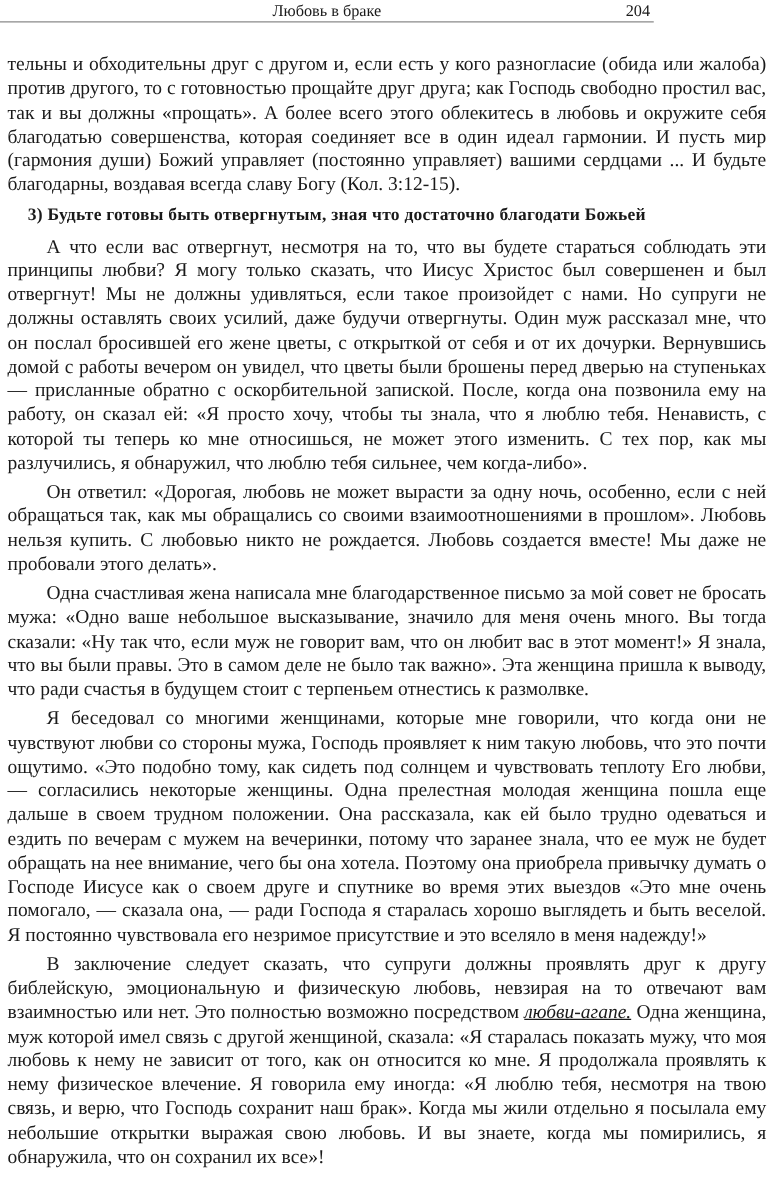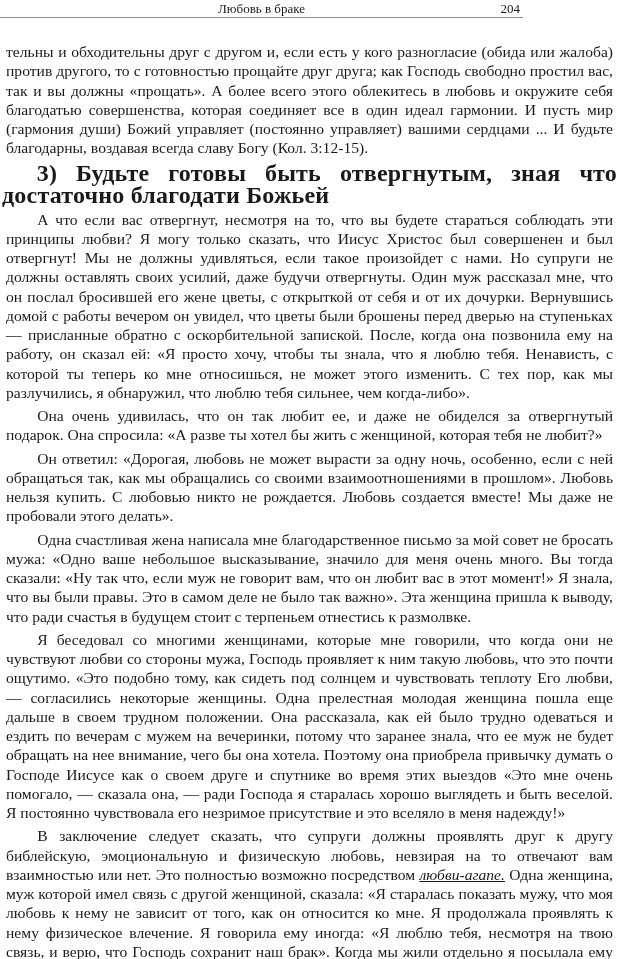--- a/index.html
+++ b/index.html
@@ -56,7 +56,7 @@
     .section-heading {
       margin: 3px 0 1px 0;
       font-weight: bold;
-      font-size: 24px;
+      font-size: 14px;
       line-height: 22px;
       text-indent: 1.45em;
       text-align: justify;

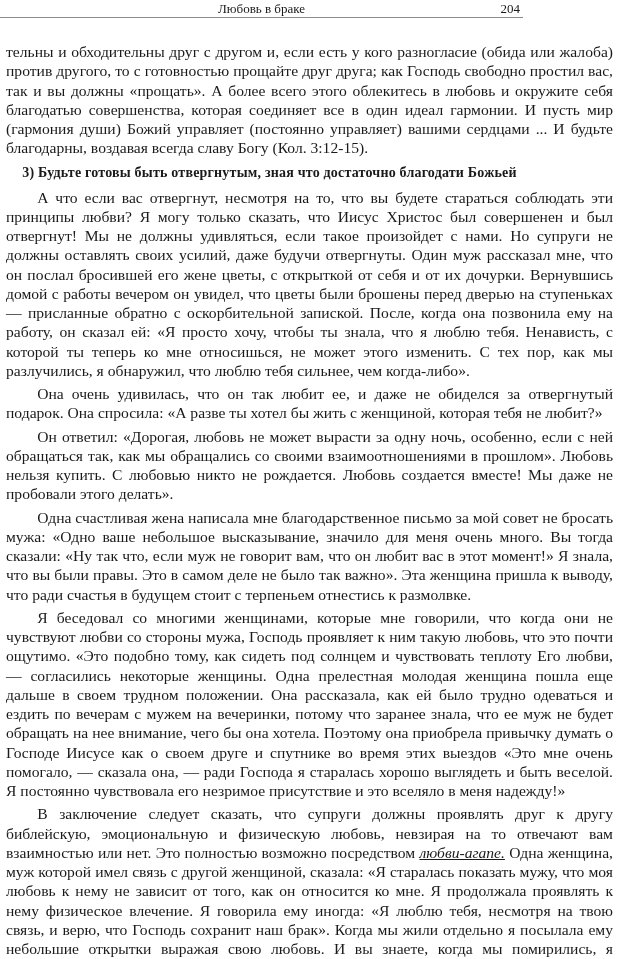--- a/index.html
+++ b/index.html
@@ -81,7 +81,6 @@
   <h2 class="section-heading">3) Будьте готовы быть отвергнутым, зная что достаточно благодати Божьей</h2>
 
   <p class="indent">А что если вас отвергнут, несмотря на то, что вы будете стараться соблюдать эти прин­ципы любви? Я могу только сказать, что Иисус Христос был совершенен и был отвергнут! Мы не должны удивляться, если такое произойдет с нами. Но супруги не должны оставлять своих усилий, даже будучи отвергнуты. Один муж рассказал мне, что он послал бросившей его жене цветы, с открыткой от себя и от их дочурки. Вернувшись домой с работы вечером он увидел, что цветы были брошены перед дверью на ступеньках — присланные обратно с оскорбительной запиской. После, когда она позвонила ему на работу, он сказал ей: «Я про­сто хочу, чтобы ты знала, что я люблю тебя. Ненависть, с которой ты теперь ко мне отно­сишься, не может этого изменить. С тех пор, как мы разлучились, я обнаружил, что люблю тебя сильнее, чем когда-либо».</p>
-  <p class="indent">Она очень удивилась, что он так любит ее, и даже не обиделся за отвергнутый подарок. Она спросила: «А разве ты хотел бы жить с женщиной, которая тебя не любит?»</p>
   <p class="indent">Он ответил: «Дорогая, любовь не может вырасти за одну ночь, особенно, если с ней об­ращаться так, как мы обращались со своими взаимоотношениями в прошлом». Любовь нель­зя купить. С любовью никто не рождается. Любовь создается вместе! Мы даже не пробовали этого делать».</p>
   <p class="indent">Одна счастливая жена написала мне благодарственное письмо за мой совет не бросать мужа: «Одно ваше небольшое высказывание, значило для меня очень много. Вы тогда сказа­ли: «Ну так что, если муж не говорит вам, что он любит вас в этот момент!» Я знала, что вы были правы. Это в самом деле не было так важно». Эта женщина пришла к выводу, что ради счастья в будущем стоит с терпеньем отнестись к размолвке.</p>
   <p class="indent">Я беседовал со многими женщинами, которые мне говорили, что когда они не чувствуют любви со стороны мужа, Господь проявляет к ним такую любовь, что это почти ощутимо. «Это подобно тому, как сидеть под солнцем и чувствовать теплоту Его любви, — согласи­лись некоторые женщины. Одна прелестная молодая женщина пошла еще дальше в своем трудном положении. Она рассказала, как ей было трудно одеваться и ездить по вечерам с мужем на вечеринки, потому что заранее знала, что ее муж не будет обращать на нее внима­ние, чего бы она хотела. Поэтому она приобрела привычку думать о Господе Иисусе как о своем друге и спутнике во время этих выездов «Это мне очень помогало, — сказала она, — ради Господа я старалась хорошо выглядеть и быть веселой. Я постоянно чувствовала его незримое присутствие и это вселяло в меня надежду!»</p>

